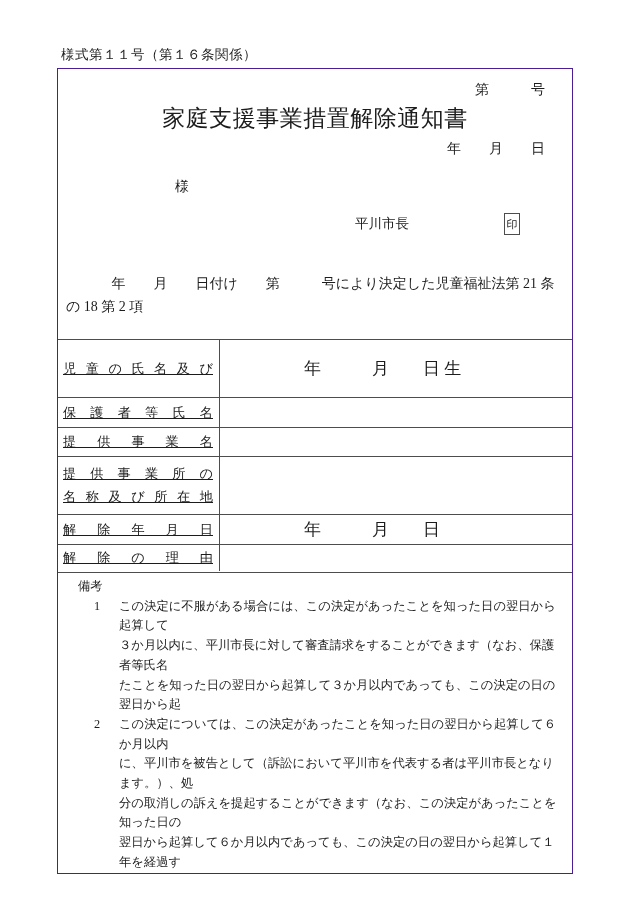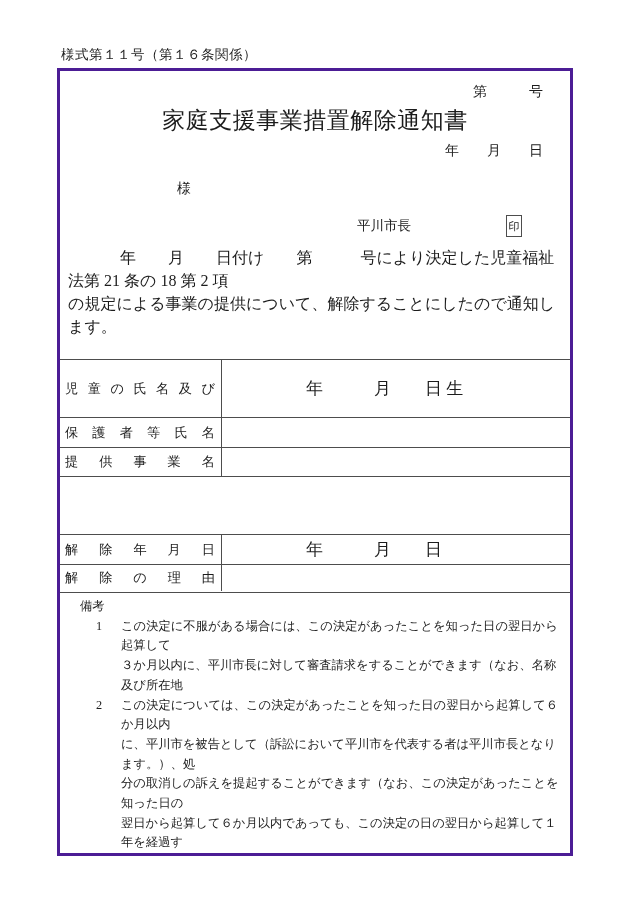--- a/index.html
+++ b/index.html
@@ -19,7 +19,7 @@
 
   .notice-box {
     position:absolute; left:57px; top:68px; width:516px;
-    border:3px solid #4c1d95; background:#fff;
+    border:1px solid #4c1d95; background:#fff;
   }
 
   .doc-number {

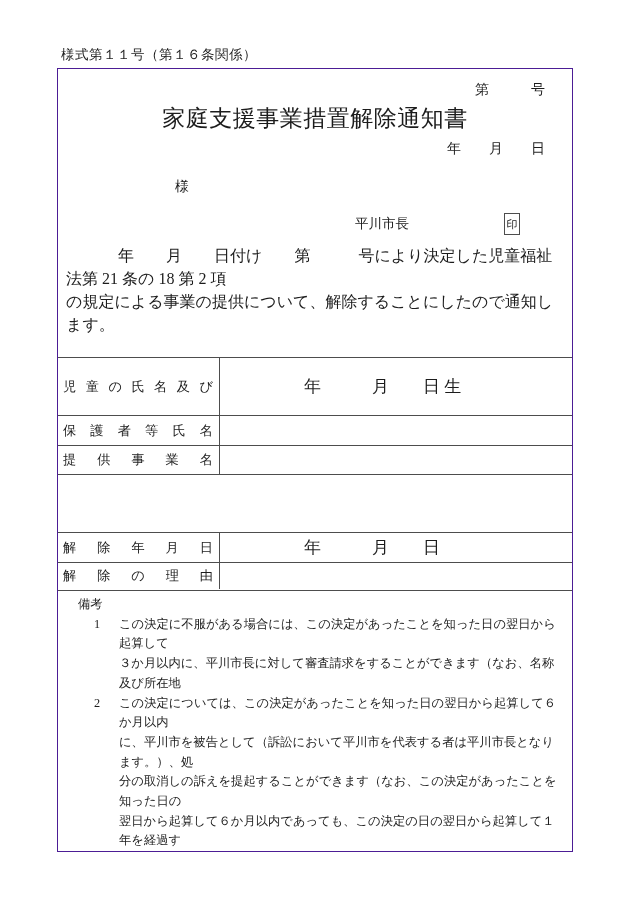--- a/index.html
+++ b/index.html
@@ -50,8 +50,8 @@
     font-size:11px; line-height:1;
   }
   .body-para {
-    margin-top:8px; padding:0 8px;
-    font-size:16px; line-height:23px;
+    margin-top:36px; padding:0 8px;
+    font-size:14px; line-height:23px;
   }
 
   .info-table { margin-top:21px; border-top:1px solid #4d4d4d; }

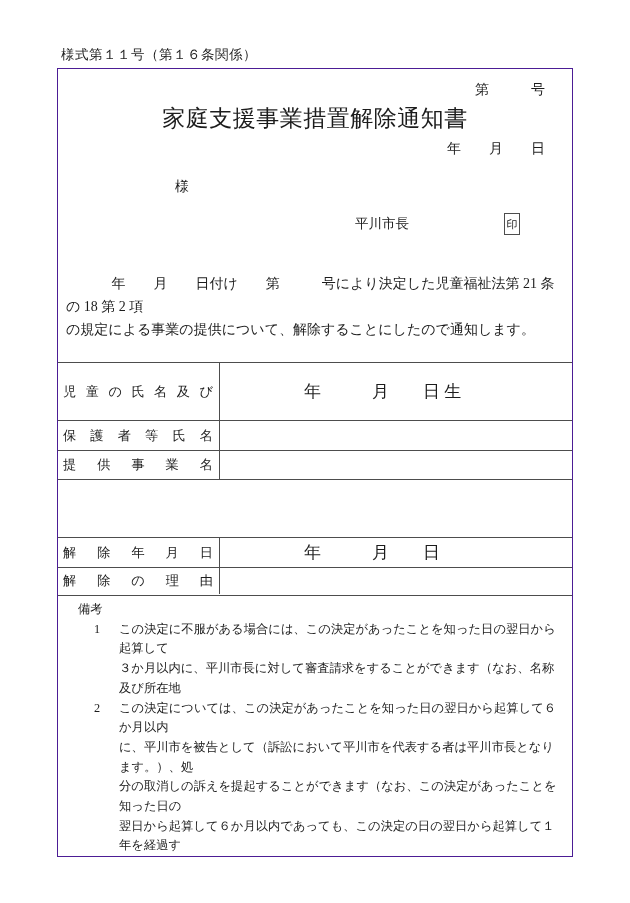--- a/index.html
+++ b/index.html
@@ -101,7 +101,6 @@
 
     <div class="body-para">
       <div>　　　 年　　月　　日付け　　第　　　号により決定した児童福祉法第 21 条の 18 第 2 項</div>
-      <div>の規定による事業の提供について、解除することにしたので通知します。</div>
     </div>
 
     <div class="info-table">

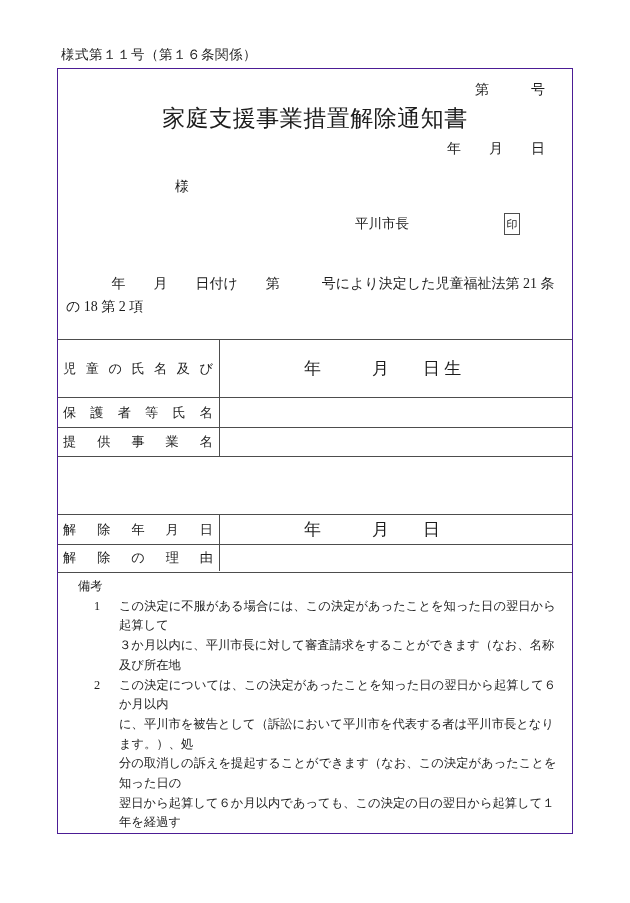--- a/index.html
+++ b/index.html
@@ -63,6 +63,7 @@
     padding:5px 6px 5px 5px;
     display:flex; flex-direction:column; justify-content:space-around;
     font-size:13.2px;
+    text-decoration:underline;
   }
   .label-line { text-align:justify; text-align-last:justify; line-height:16px; }
   .value-cell {

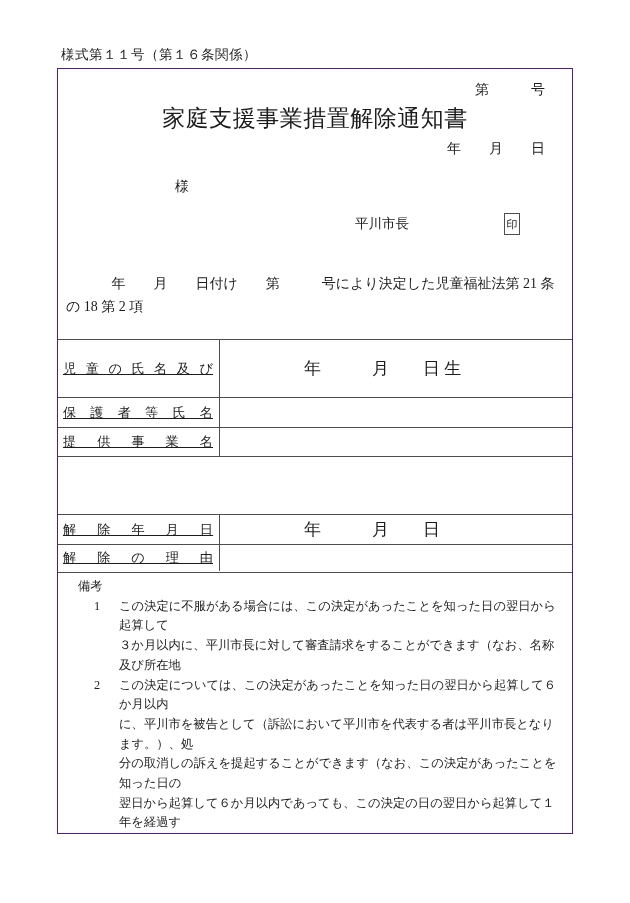--- a/index.html
+++ b/index.html
@@ -128,6 +128,10 @@
       </div>
 
       <div class="trow rh-58">
+        <div class="label-cell">
+          <div class="label-line">提供事業所の</div>
+          <div class="label-line">名称及び所在地</div>
+        </div>
         <div class="value-cell"></div>
       </div>
 

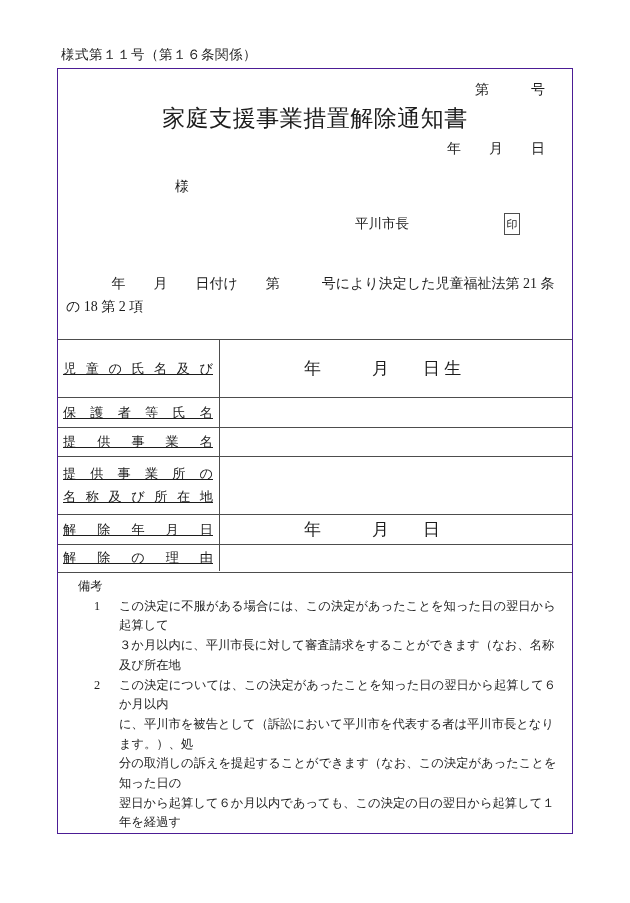--- a/index.html
+++ b/index.html
@@ -158,7 +158,7 @@
         <span class="remark-number">1</span>
         <div class="remark-lines">
           <div>この決定に不服がある場合には、この決定があったことを知った日の翌日から起算して</div>
-          <div>３か月以内に、平川市長に対して審査請求をすることができます（なお、名称及び所在地</div>
+          <div>３か月以内に、平川市長に対して審査請求をすることができます（なお、保護者等氏名</div>
         </div>
       </div>
 

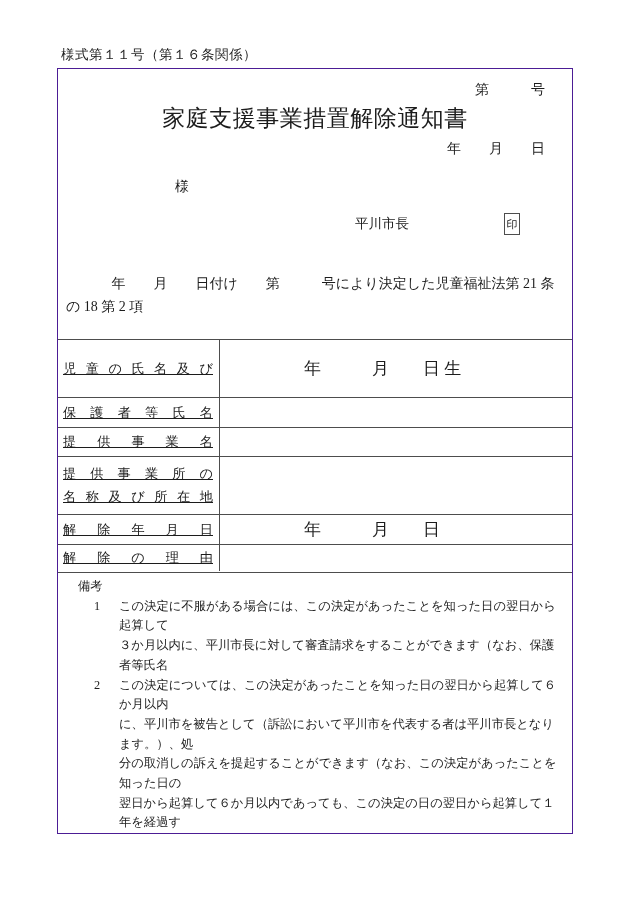--- a/index.html
+++ b/index.html
@@ -159,6 +159,7 @@
         <div class="remark-lines">
           <div>この決定に不服がある場合には、この決定があったことを知った日の翌日から起算して</div>
           <div>３か月以内に、平川市長に対して審査請求をすることができます（なお、保護者等氏名</div>
+          <div>たことを知った日の翌日から起算して３か月以内であっても、この決定の日の翌日から起</div>
         </div>
       </div>
 

